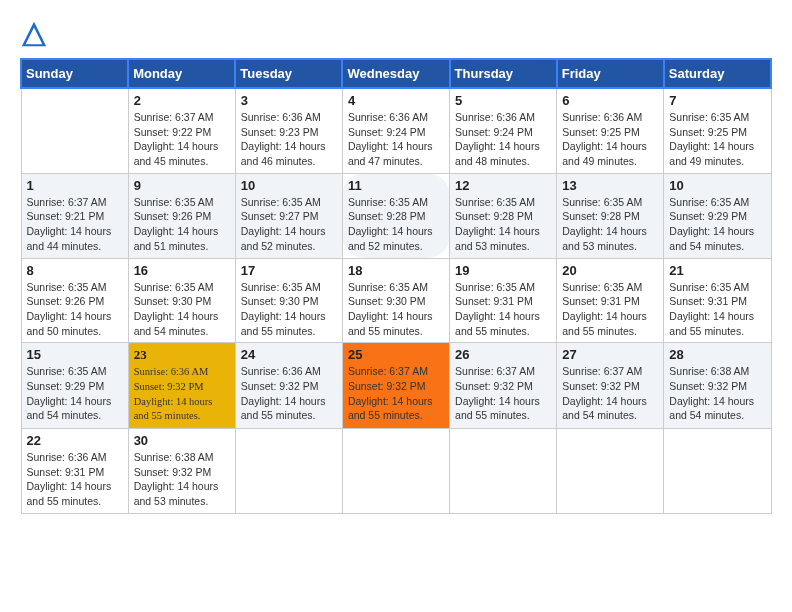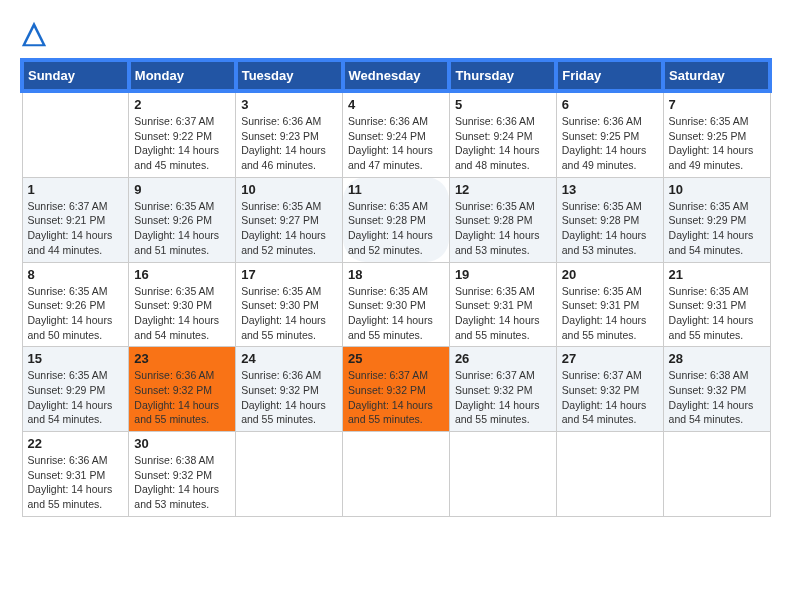--- a/index.html
+++ b/index.html
@@ -59,7 +59,7 @@
       text-align: left;
       font-size: 13px;
       font-weight: bold;
-      border: 4px solid #3b82f6;
+      border: 2px solid #3b82f6;
     }
     .calendar-table td {
       border: 1px solid #ccc;

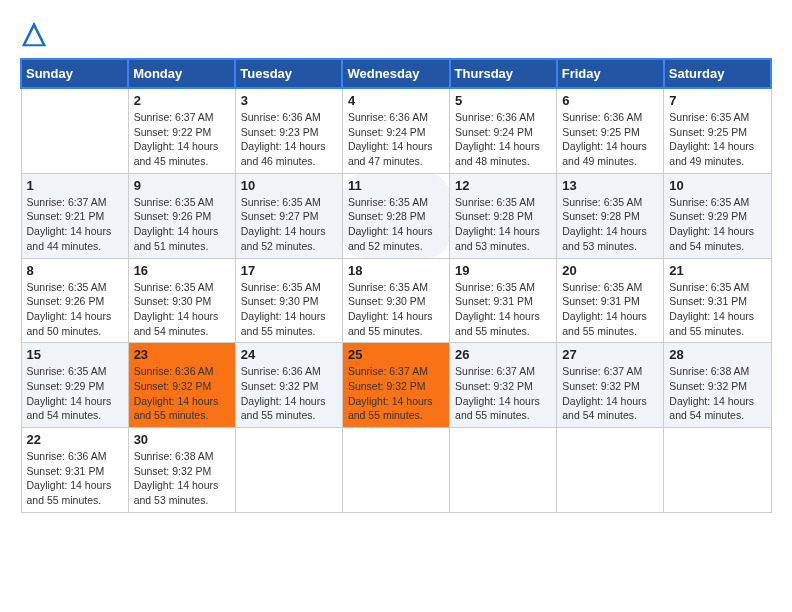--- a/index.html
+++ b/index.html
@@ -213,7 +213,7 @@
           <span class="day-number">15</span>
           <div class="day-info">Sunrise: 6:35 AM<br>Sunset: 9:29 PM<br>Daylight: 14 hours<br>and 54 minutes.</div>
         </td>
-        <td style="background: #f97316;">
+        <td style="background: #eab308; font-family: Liberation Serif, serif;">
           <span class="day-number">23</span>
           <div class="day-info">Sunrise: 6:36 AM<br>Sunset: 9:32 PM<br>Daylight: 14 hours<br>and 55 minutes.</div>
         </td>

